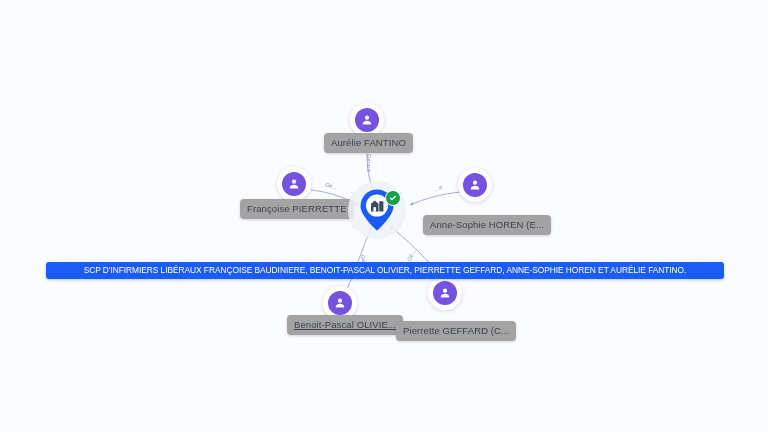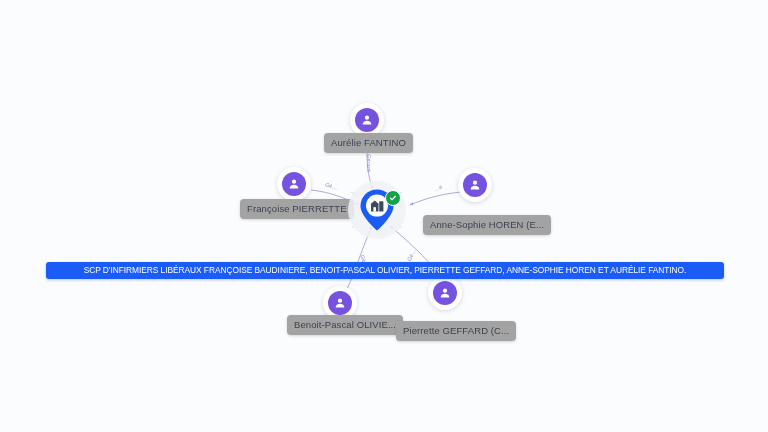--- a/index.html
+++ b/index.html
@@ -200,7 +200,7 @@
       </svg>
     </span>
   </div>
-  <div class="node-label" style="left:287px; top:315px;">Benoit-Pascal OLIVIE...</div>
+  <div class="node-label" style="left:287px; top:315px;text-decoration:underline;">Benoit-Pascal OLIVIE...</div>
 
   <div class="person-node" style="left:428px; top:276px;">
     <span class="person-avatar">

